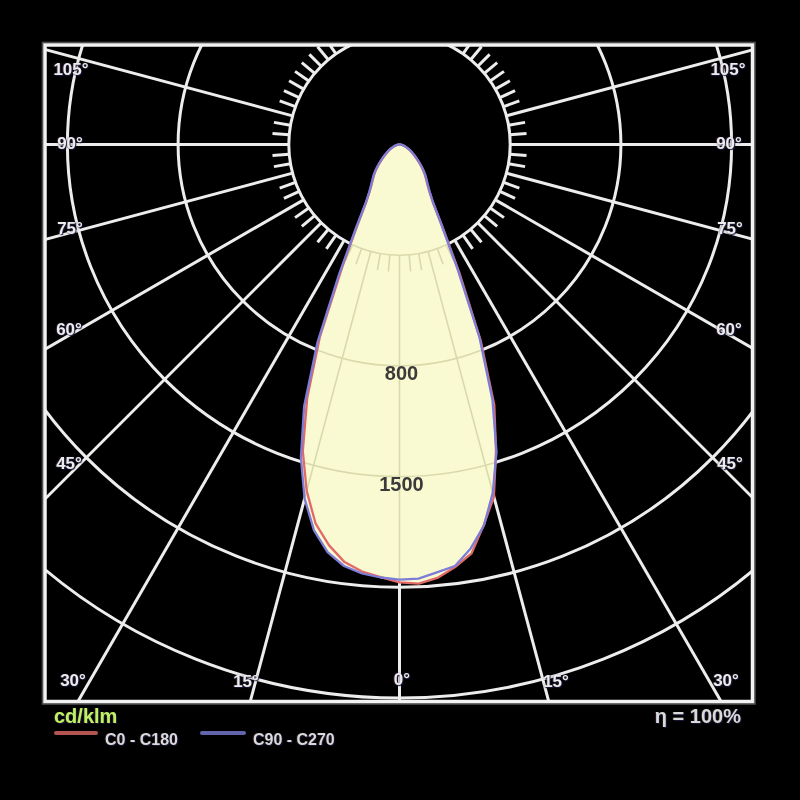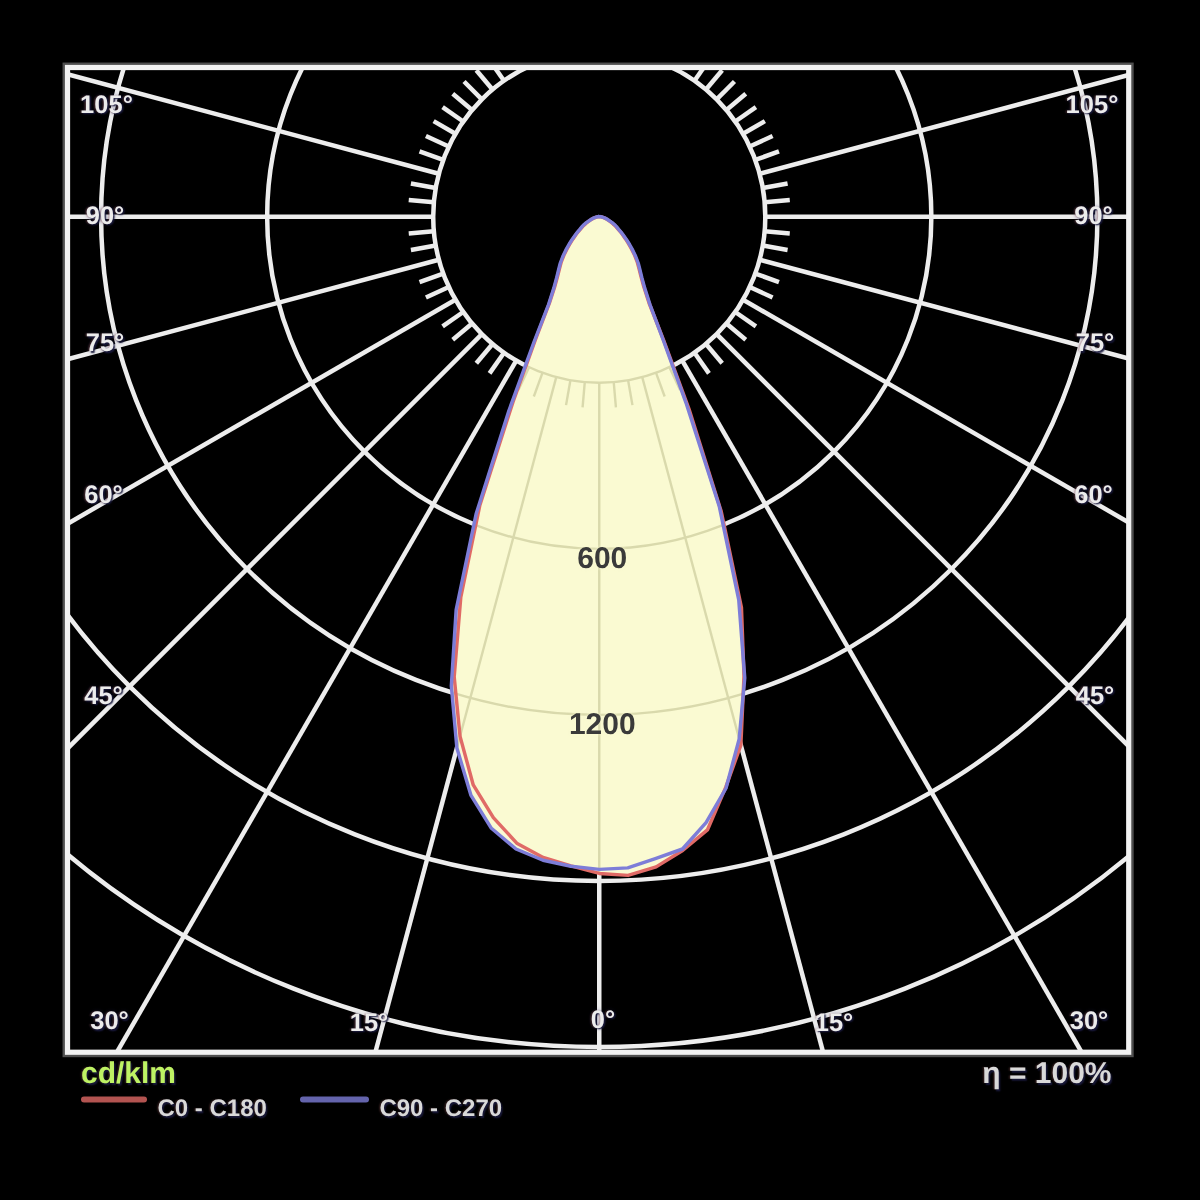--- a/index.html
+++ b/index.html
@@ -216,7 +216,7 @@
       <span class="angle-label" style="left: 246px; top: 682px;">15°</span>
       <span class="angle-label" style="left: 556px; top: 682px;">15°</span>
       <span class="angle-label" style="left: 402px; top: 680px;">0°</span>
-      <span class="ring-label" style="left: 401.5px; top: 372.9px;">600</span>
+      <span class="ring-label" style="left: 401.5px; top: 372.9px;">800</span>
       <span class="ring-label" style="left: 401.5px; top: 483.6px;">1200</span>
     </div>
 

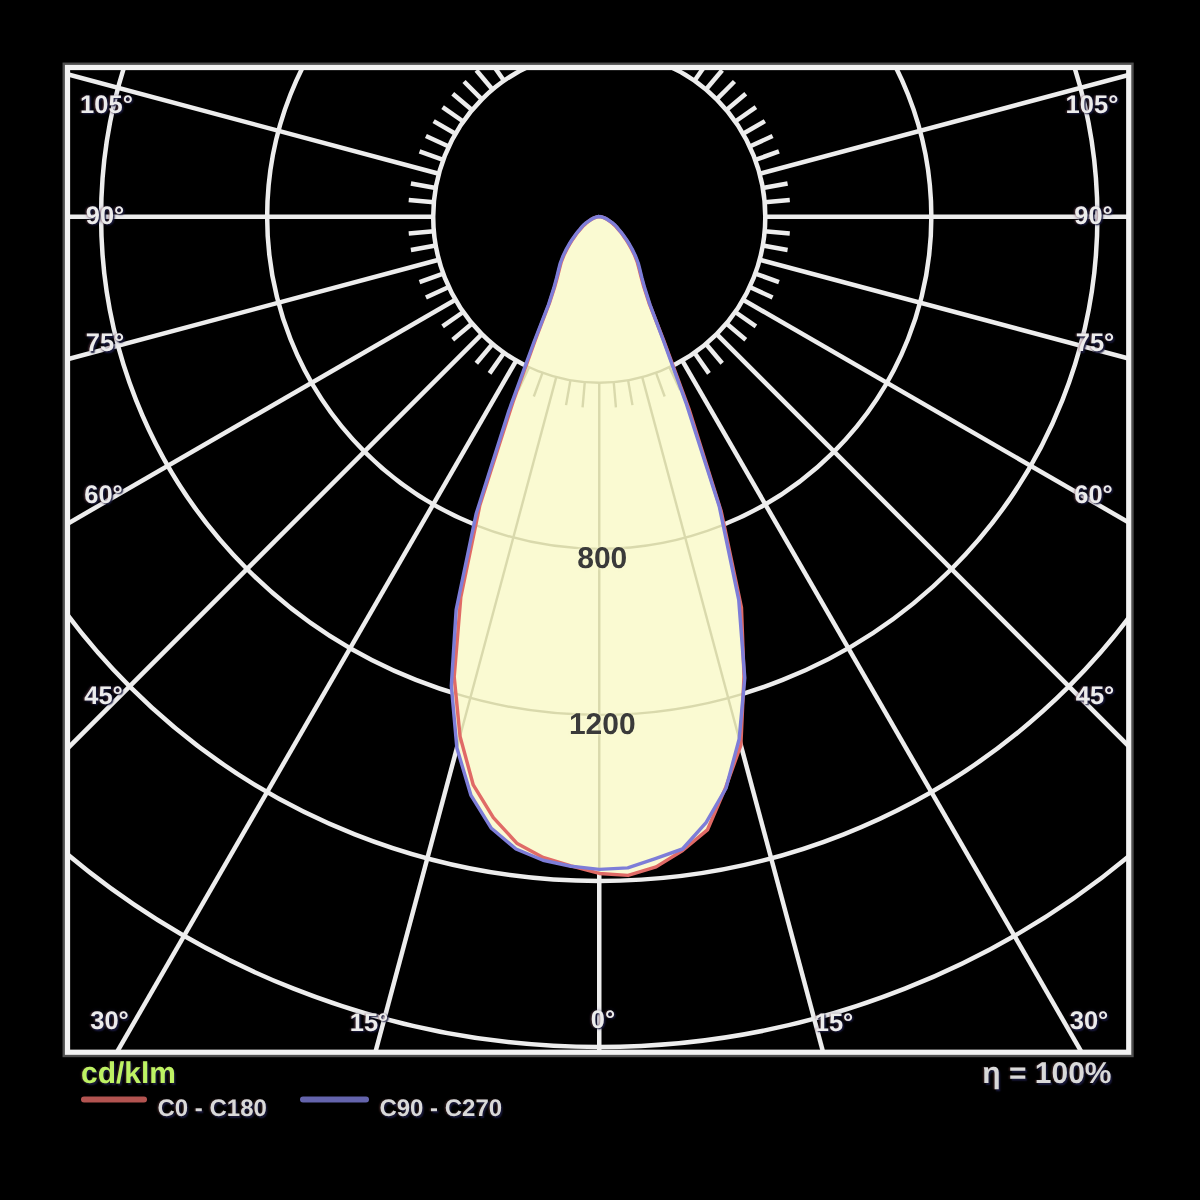--- a/index.html
+++ b/index.html
@@ -217,7 +217,7 @@
       <span class="angle-label" style="left: 556px; top: 682px;">15°</span>
       <span class="angle-label" style="left: 402px; top: 680px;">0°</span>
       <span class="ring-label" style="left: 401.5px; top: 372.9px;">800</span>
-      <span class="ring-label" style="left: 401.5px; top: 483.6px;">1200</span>
+      <span class="ring-label" style="left: 401.5px; top: 483.6px;">1500</span>
     </div>
 
   <div class="units-label">cd/klm</div>

